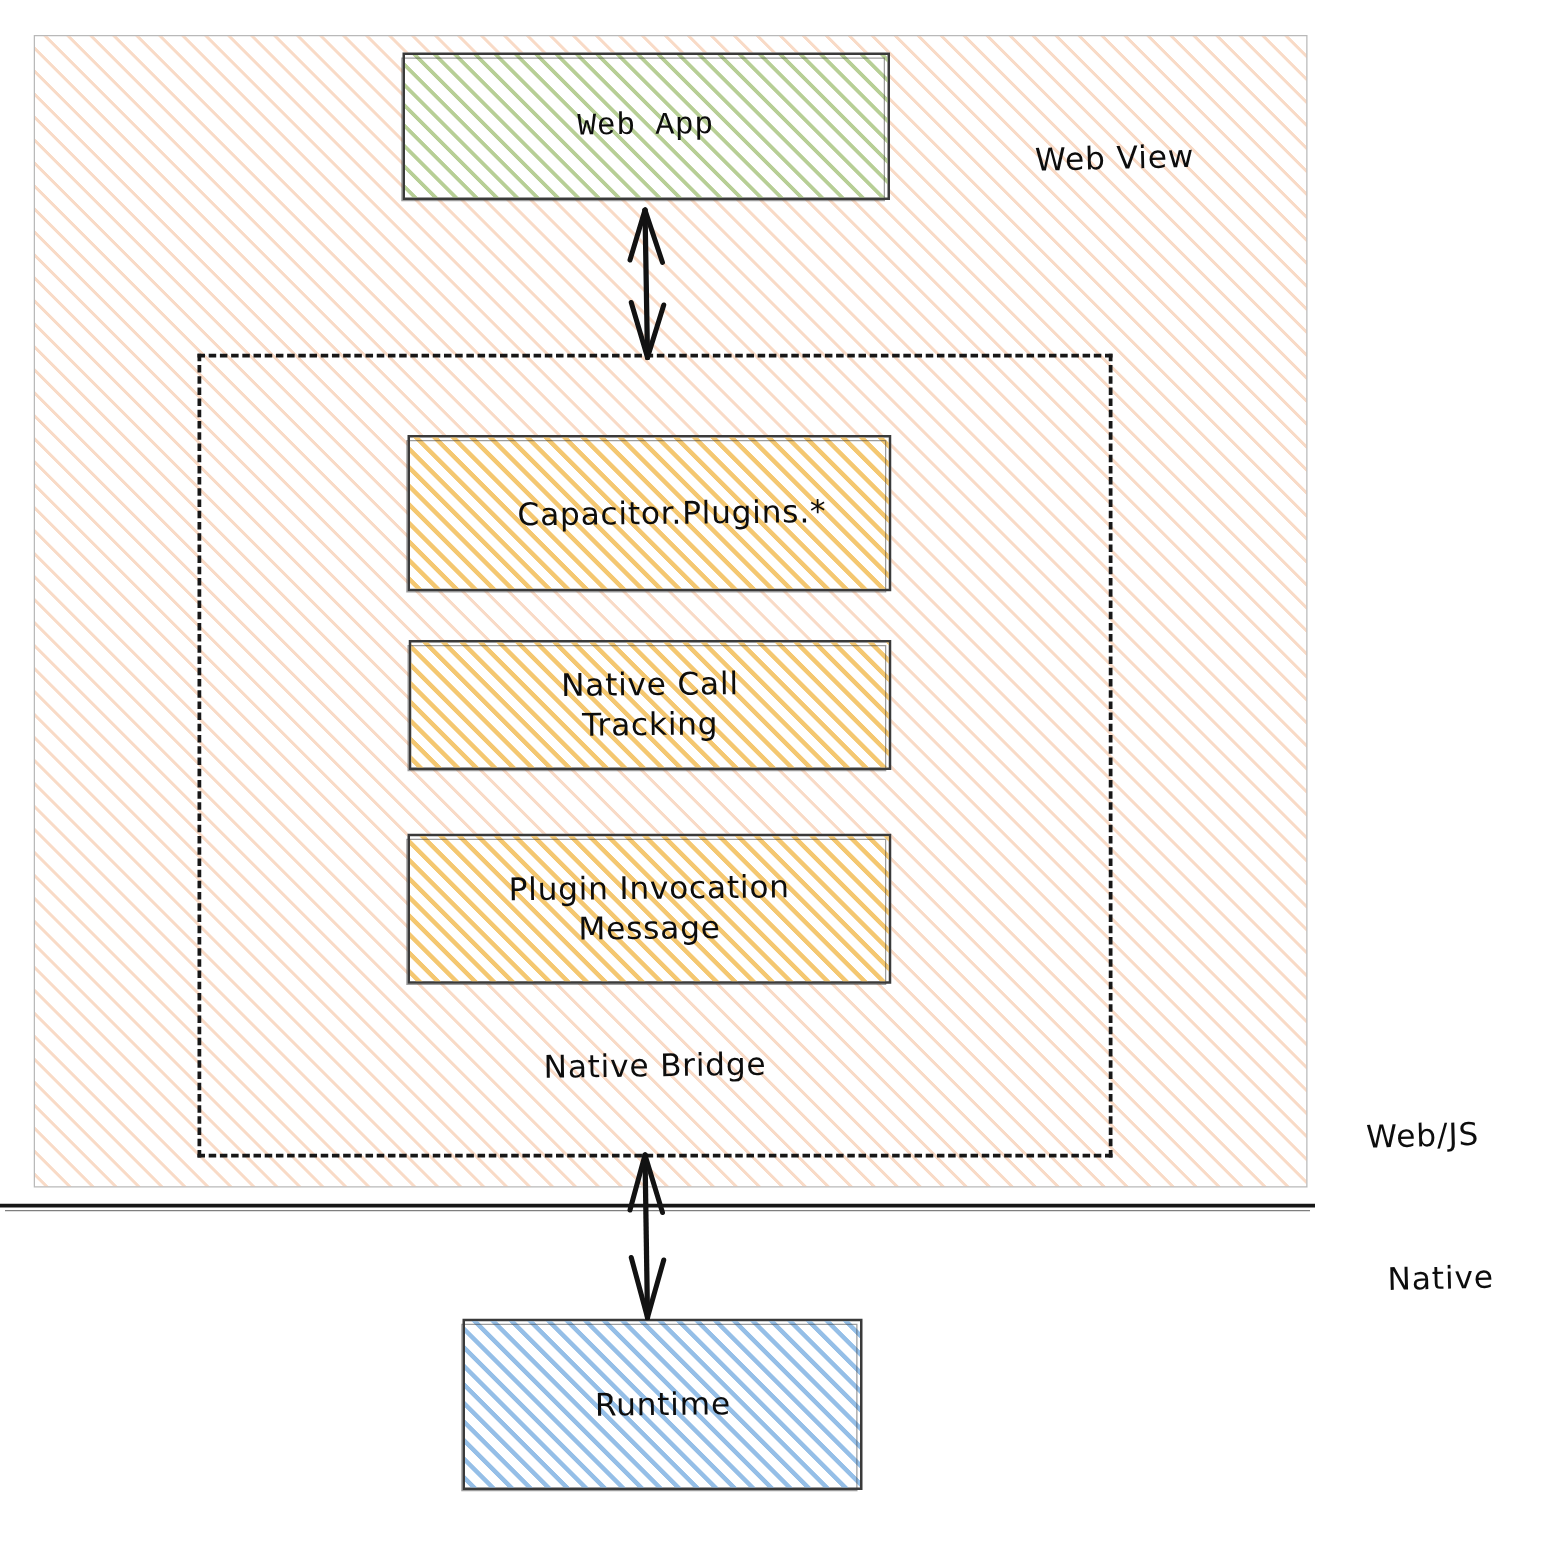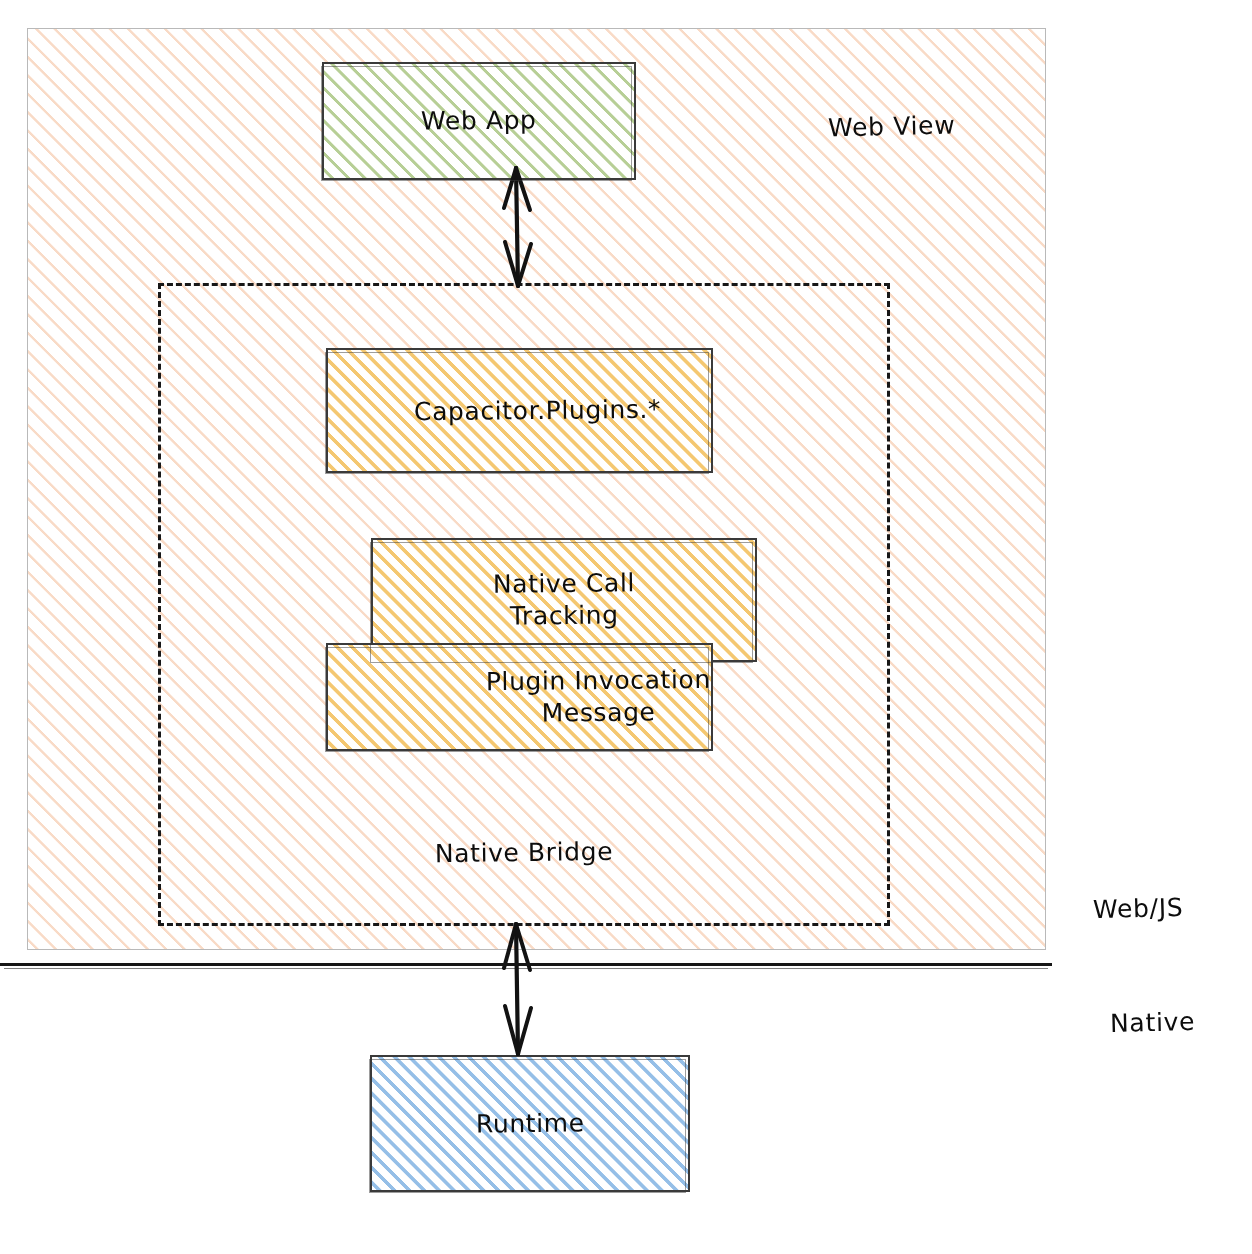--- a/index.html
+++ b/index.html
@@ -118,9 +118,10 @@
 
   #node-webapp {
     left: 322px;
-    top: 62px;
-    width: 314px;
+    top: 42px;
+    width: 390px;
     height: 118px;
+    font-family: Liberation Mono, monospace;
   }
   #node-plugins {
     left: 326px;

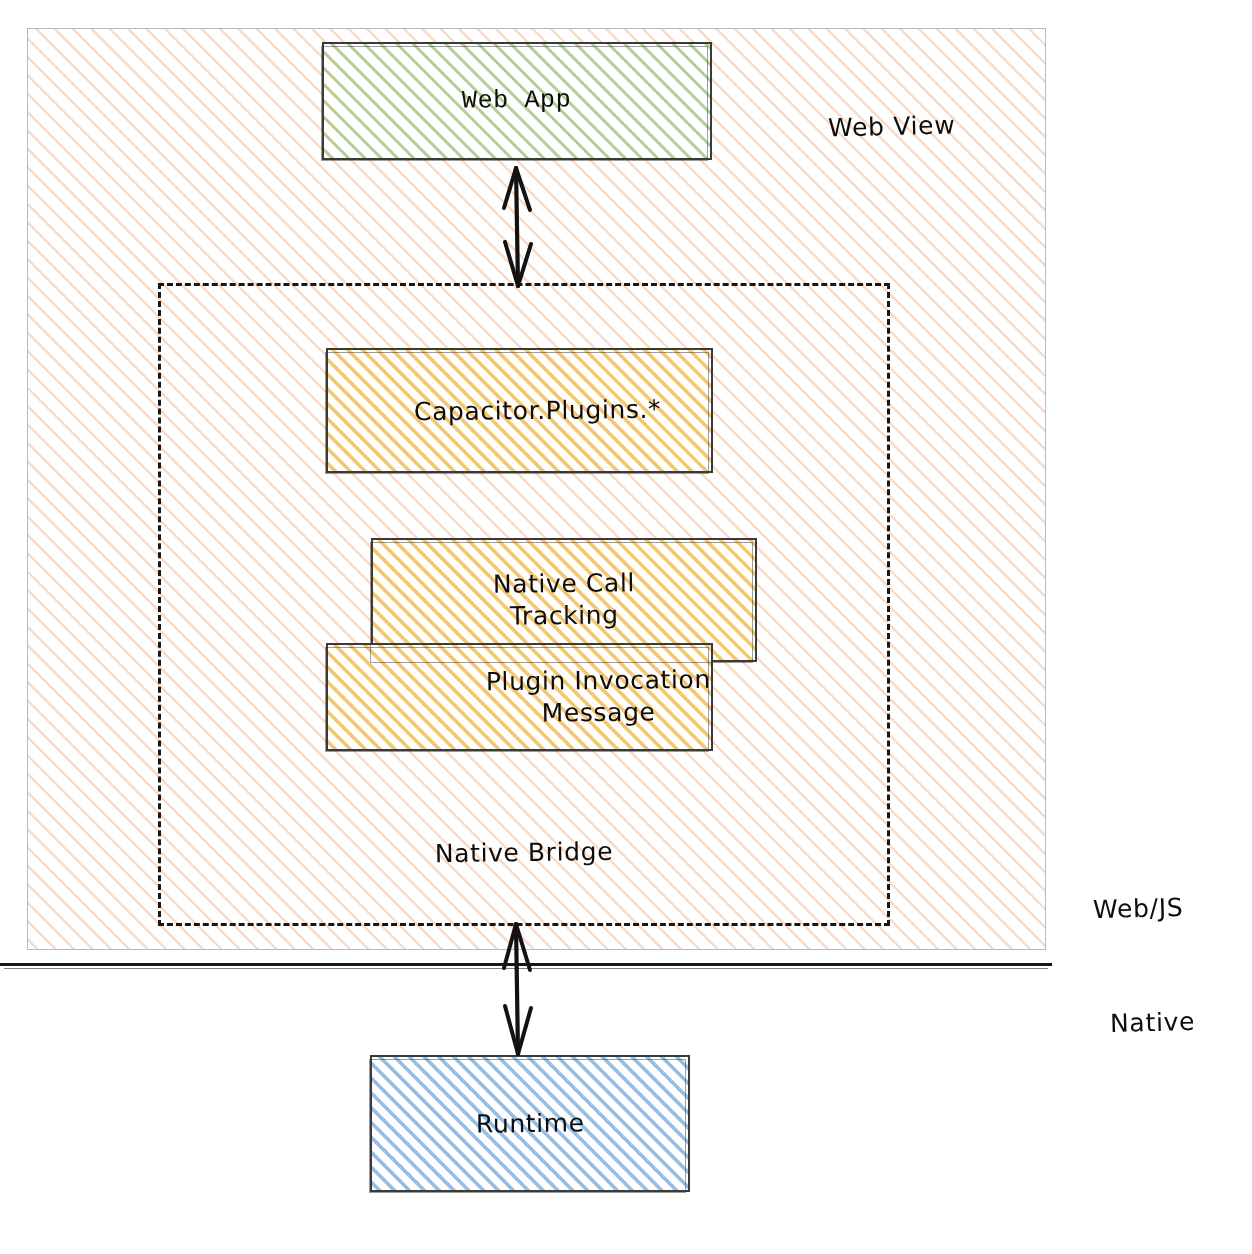--- a/index.html
+++ b/index.html
@@ -132,10 +132,9 @@
   }
   #node-tracking {
     left: 327px;
-    top: 538px;
+    top: 512px;
     width: 386px;
-    height: 124px;
-    margin-left: 44px;
+    height: 104px;
   }
   #node-invocation {
     left: 326px;

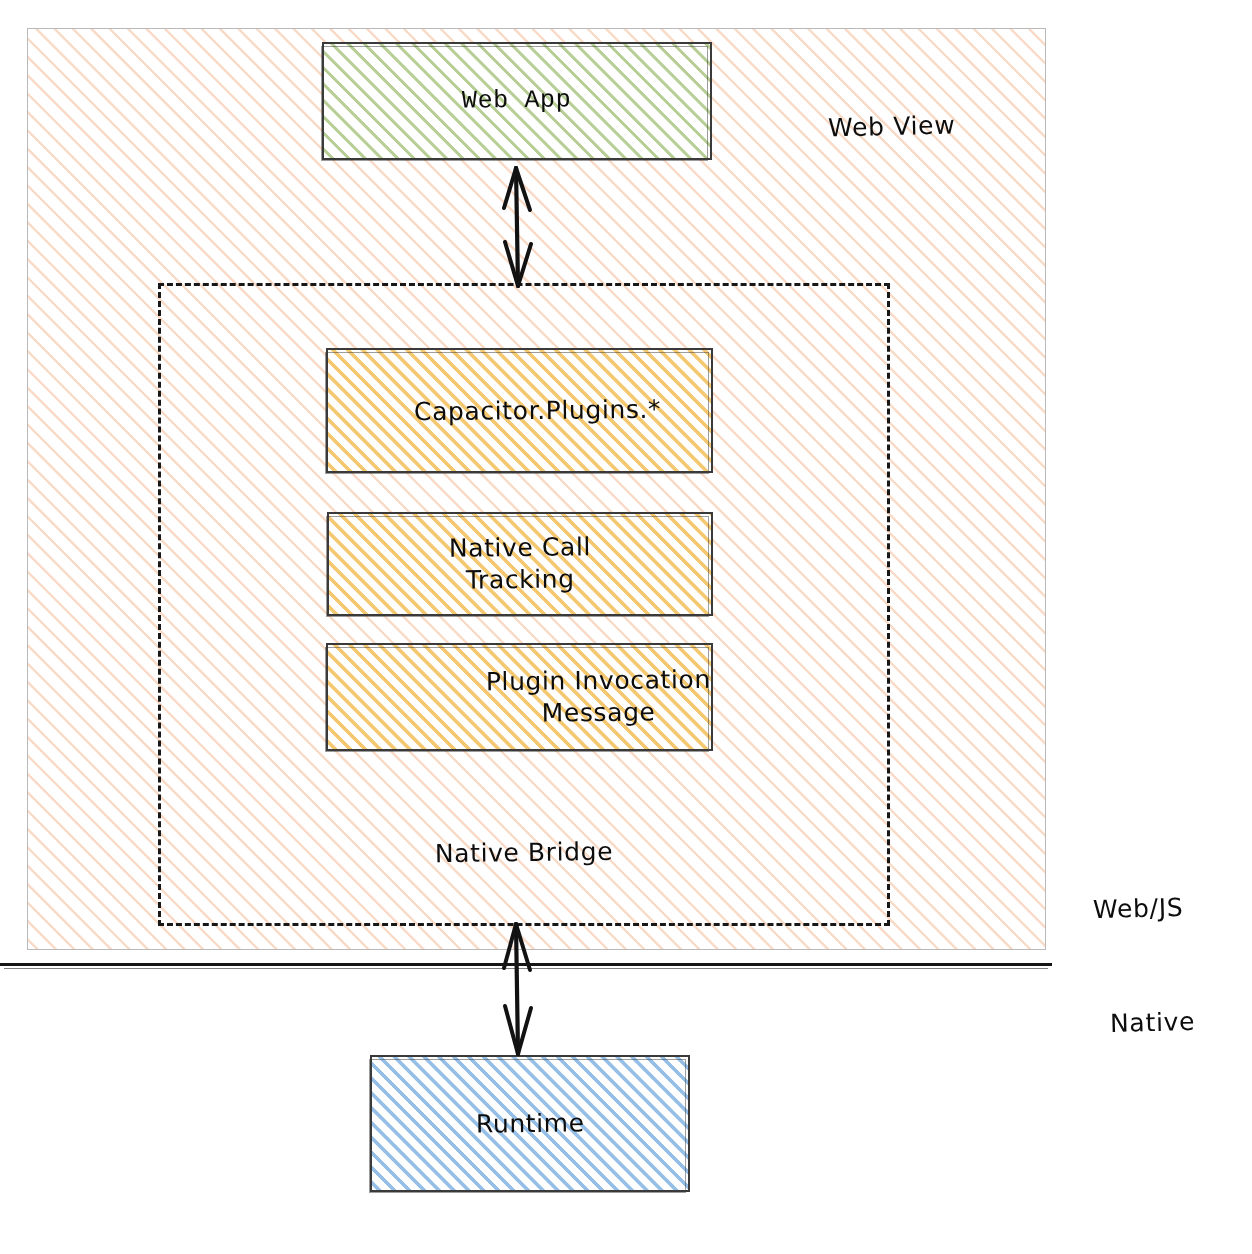--- a/index.html
+++ b/index.html
@@ -138,10 +138,9 @@
   }
   #node-invocation {
     left: 326px;
-    top: 643px;
+    top: 667px;
     width: 387px;
-    height: 108px;
-    justify-content: flex-end;
+    height: 120px;
   }
   #node-runtime {
     left: 370px;

